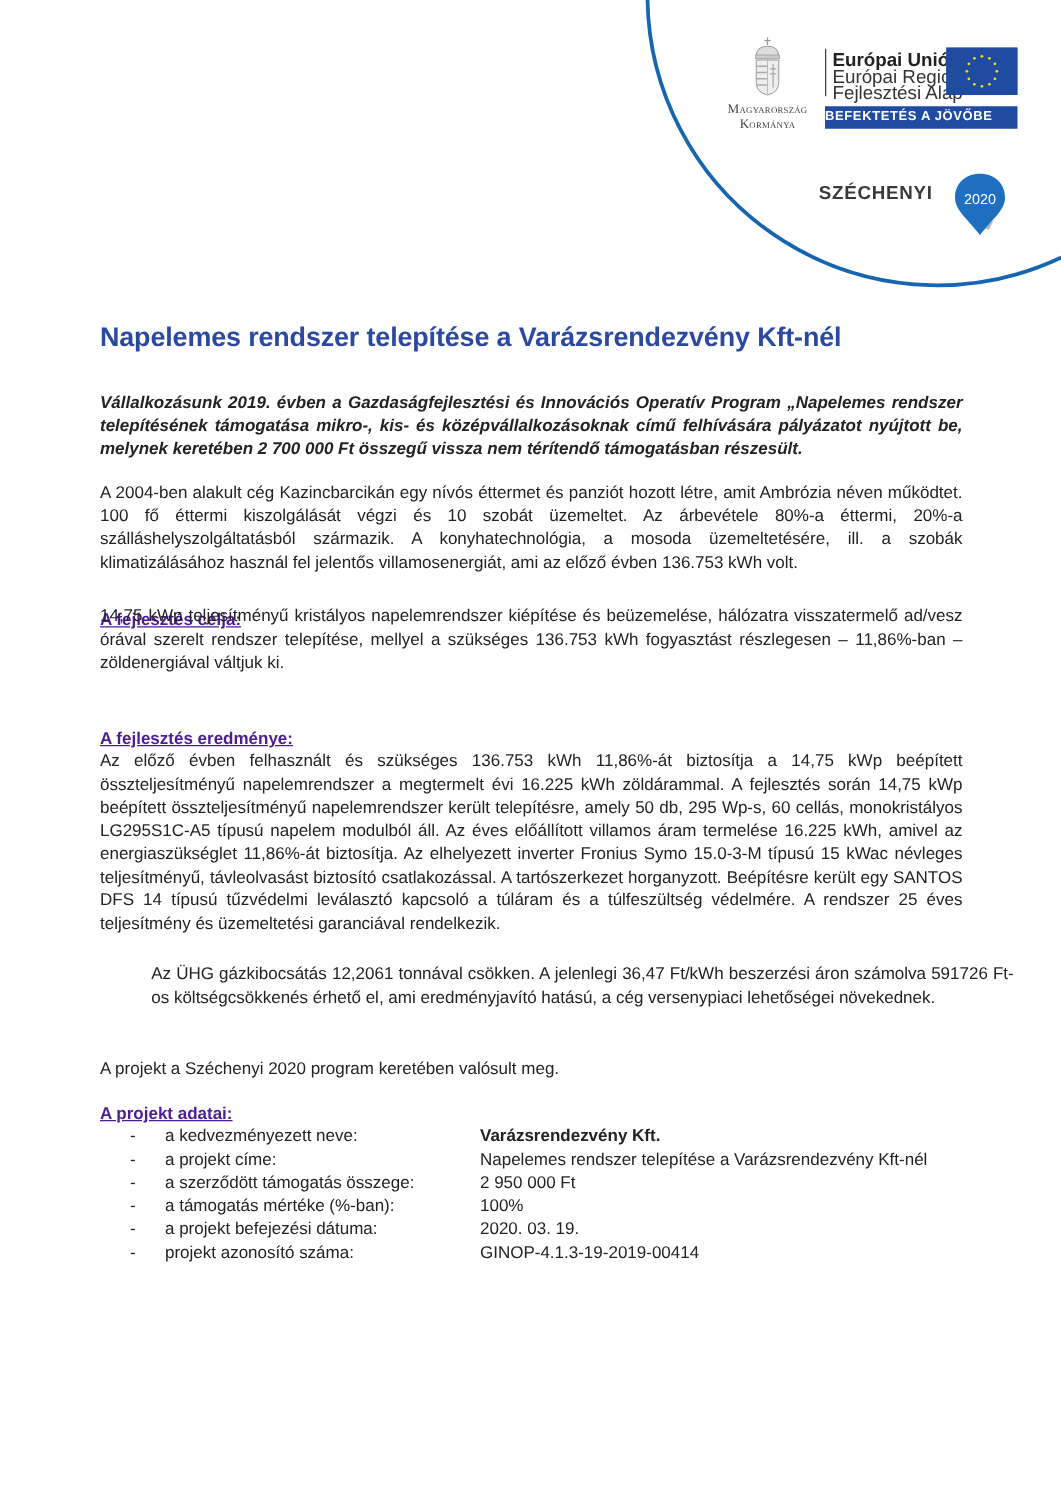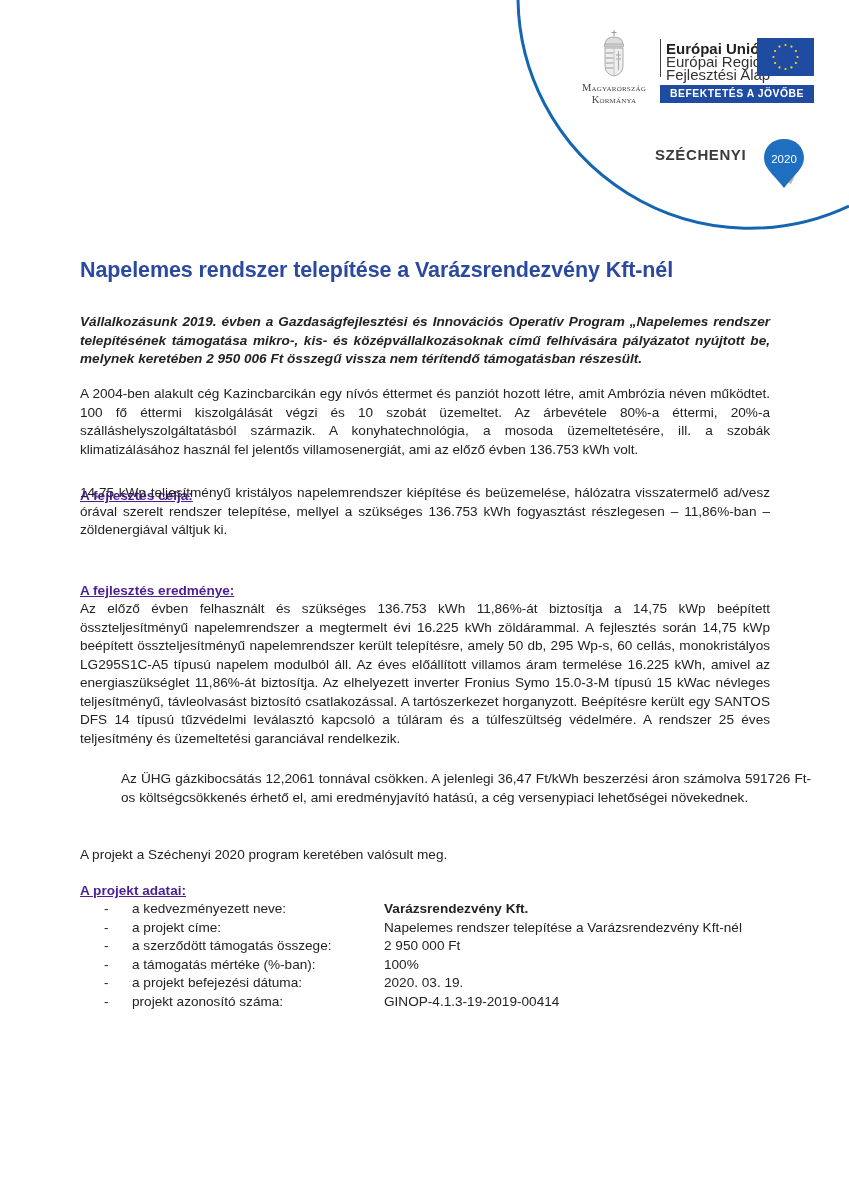--- a/index.html
+++ b/index.html
@@ -19,7 +19,7 @@
   .eu-text .t1 { font-weight: bold; color: #222; display: block; }
   .eu-text .t2, .eu-text .t3 { display: block; }
   .eu-flag { position: absolute; left: 97px; top: 1px; width: 57px; height: 38px; background: #1f4ca0; }
-  .eu-banner { position: absolute; left: 0px; top: 48px; width: 154px; height: 18px; background: #1f4ca0; color: #fff; font-weight: bold; font-size: 10.4px; line-height: 18px; text-align: center; letter-spacing: 0.5px; }
+  .eu-banner { position: absolute; left: 0px; top: 48px; width: 154px; height: 18px; background: #1f4ca0; color: #fff; font-weight: bold; font-size: 10.4px; line-height: 18px; letter-spacing: 0.5px; }
 
   .szechenyi { position: absolute; left: 655px; top: 138px; }
   .sz-text { position: absolute; left: 0; top: 8px; font-weight: bold; font-size: 15px; color: #3a3a3a; letter-spacing: 0.6px; white-space: nowrap; }

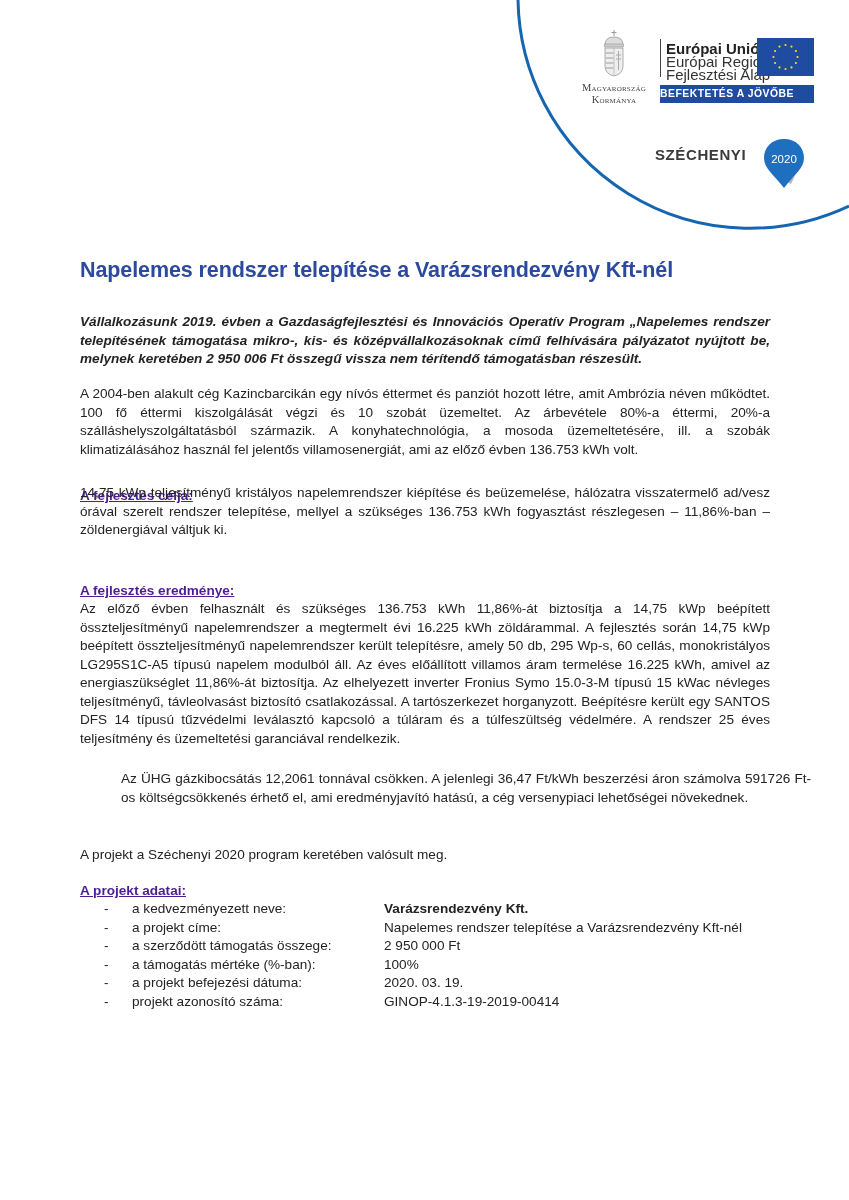--- a/index.html
+++ b/index.html
@@ -105,7 +105,7 @@
 
 <h1 class="title">Napelemes rendszer telepítése a Varázsrendezvény Kft-nél</h1>
 
-<p class="para intro">Vállalkozásunk 2019. évben a Gazdaságfejlesztési és Innovációs Operatív Program „Napelemes rendszer telepítésének támogatása mikro-, kis- és középvállalkozásoknak című felhívására pályázatot nyújtott be, melynek keretében 2 950 006 Ft összegű vissza nem térítendő támogatásban részesült.</p>
+<p class="para intro">Vállalkozásunk 2019. évben a Gazdaságfejlesztési és Innovációs Operatív Program „Napelemes rendszer telepítésének támogatása mikro-, kis- és középvállalkozásoknak című felhívására pályázatot nyújtott be, melynek keretében 2 700 000 Ft összegű vissza nem térítendő támogatásban részesült.</p>
 
 <p class="para" style="top:385px;">A 2004-ben alakult cég Kazincbarcikán egy nívós éttermet és panziót hozott létre, amit Ambrózia néven működtet. 100 fő éttermi kiszolgálását végzi és 10 szobát üzemeltet. Az árbevétele 80%-a éttermi, 20%-a szálláshelyszolgáltatásból származik. A konyhatechnológia, a mosoda üzemeltetésére, ill. a szobák klimatizálásához használ fel jelentős villamosenergiát, ami az előző évben 136.753 kWh volt.</p>
 

